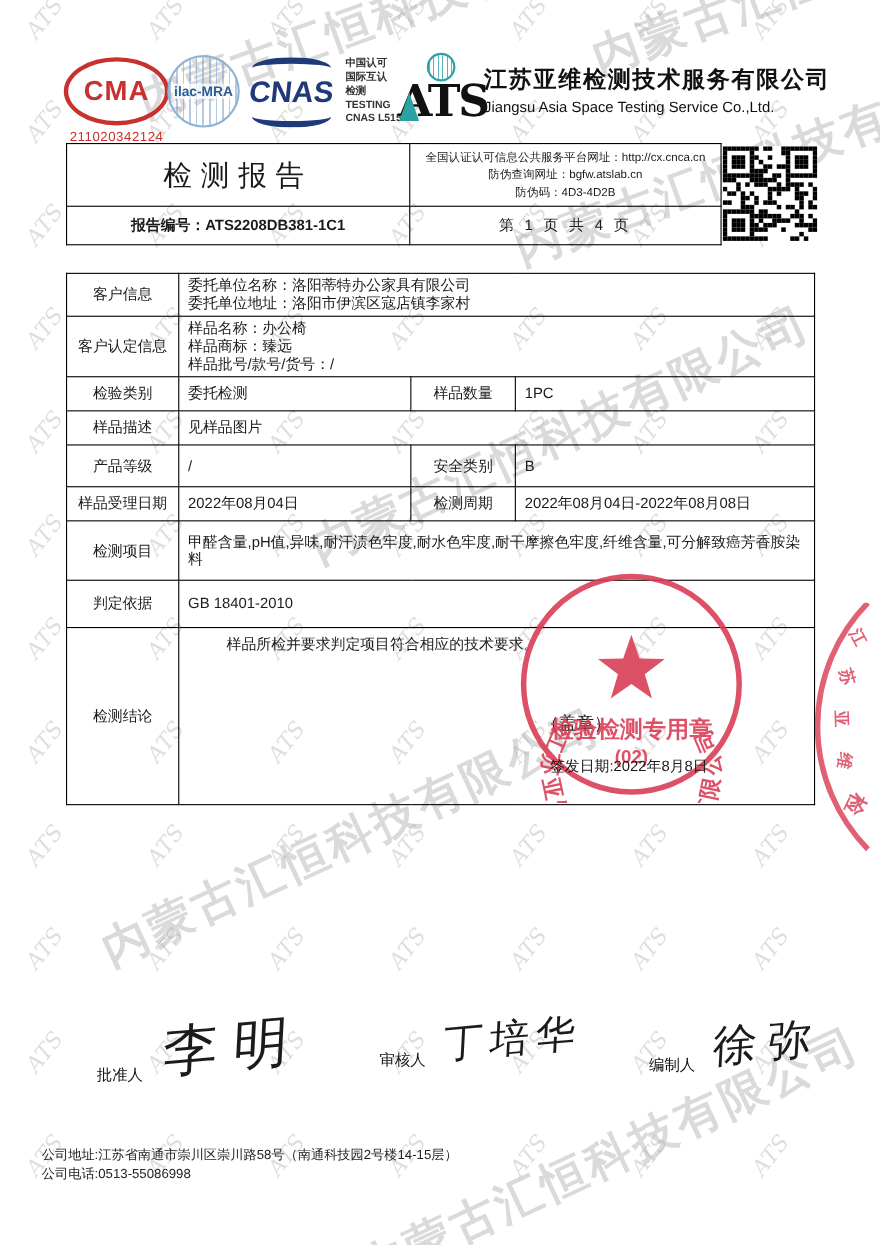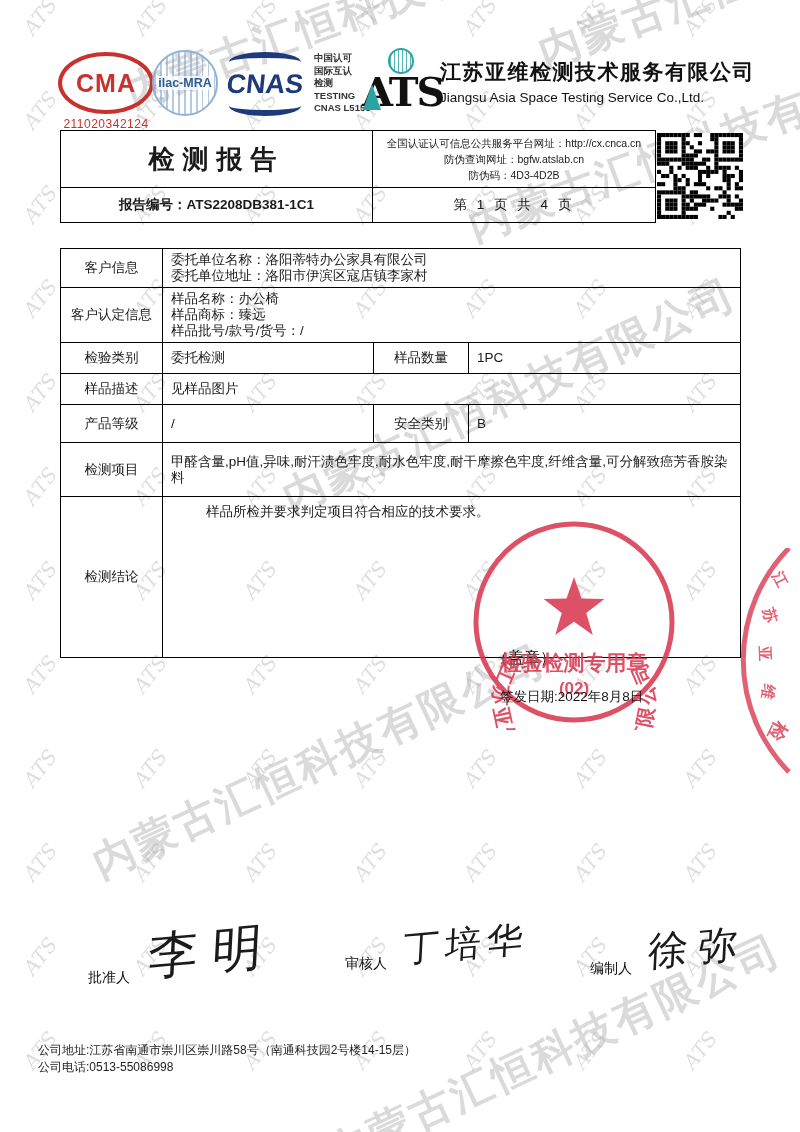--- a/index.html
+++ b/index.html
@@ -44,7 +44,7 @@
   table{border-collapse:collapse;table-layout:fixed;background:transparent;}
   td{border:1.6px solid #000;font-size:13.5px;color:#1a1a1a;vertical-align:middle;word-break:break-all;}
   .hdr-table{position:absolute;left:60px;top:130px;width:595px;}
-  .t-title{text-align:center;font-size:26px;font-weight:bold;letter-spacing:8px;}
+  .t-title{text-align:center;font-size:26px;font-weight:normal;letter-spacing:8px;}
   .t-info{font-size:10.5px;text-align:center;line-height:16px;padding:4px 2px;}
   .t-repno{text-align:center;font-weight:bold;font-size:13.5px;}
   .t-page{text-align:center;font-size:13.5px;letter-spacing:3px;}

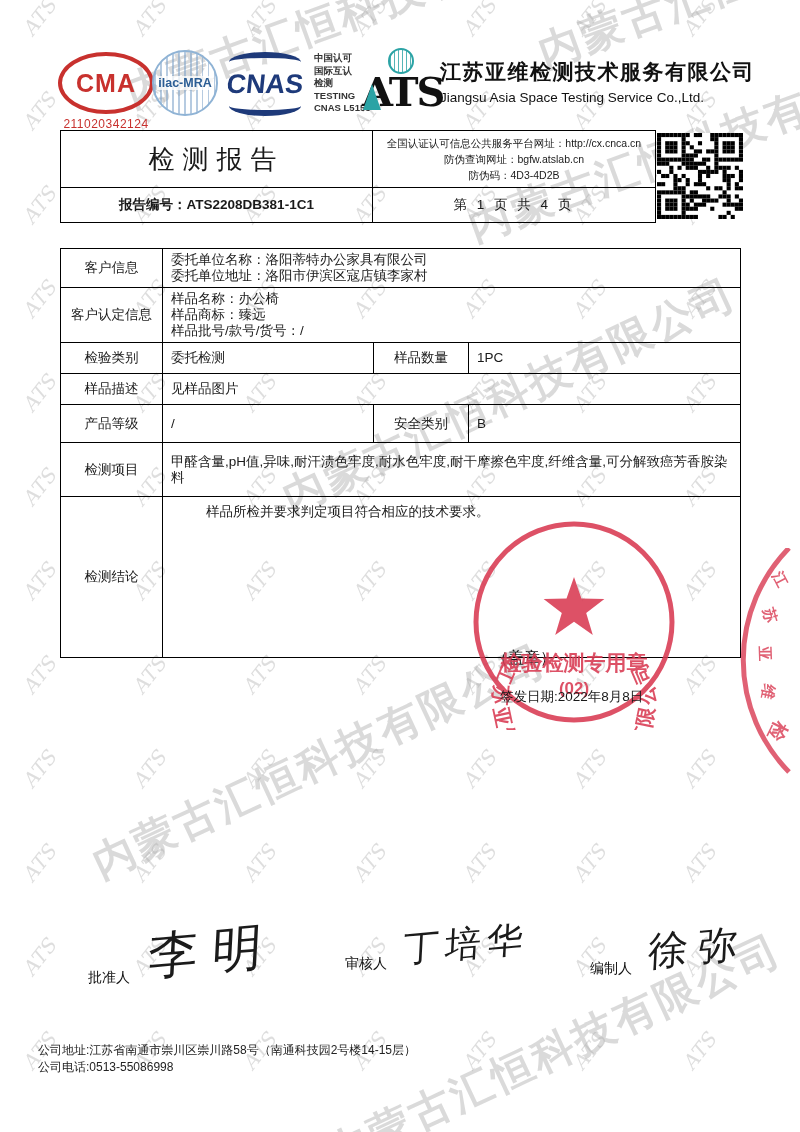--- a/index.html
+++ b/index.html
@@ -499,6 +499,12 @@
       <td class="lbl">安全类别</td>
       <td class="val">B</td>
     </tr>
+    <tr style="height:31px">
+      <td class="lbl">样品受理日期</td>
+      <td class="val">2022年08月04日</td>
+      <td class="lbl">检测周期</td>
+      <td class="val">2022年08月04日-2022年08月08日</td>
+    </tr>
     <tr style="height:54px">
       <td class="lbl">检测项目</td>
       <td class="val" colspan="3">甲醛含量,pH值,异味,耐汗渍色牢度,耐水色牢度,耐干摩擦色牢度,纤维含量,可分解致癌芳香胺染料</td>

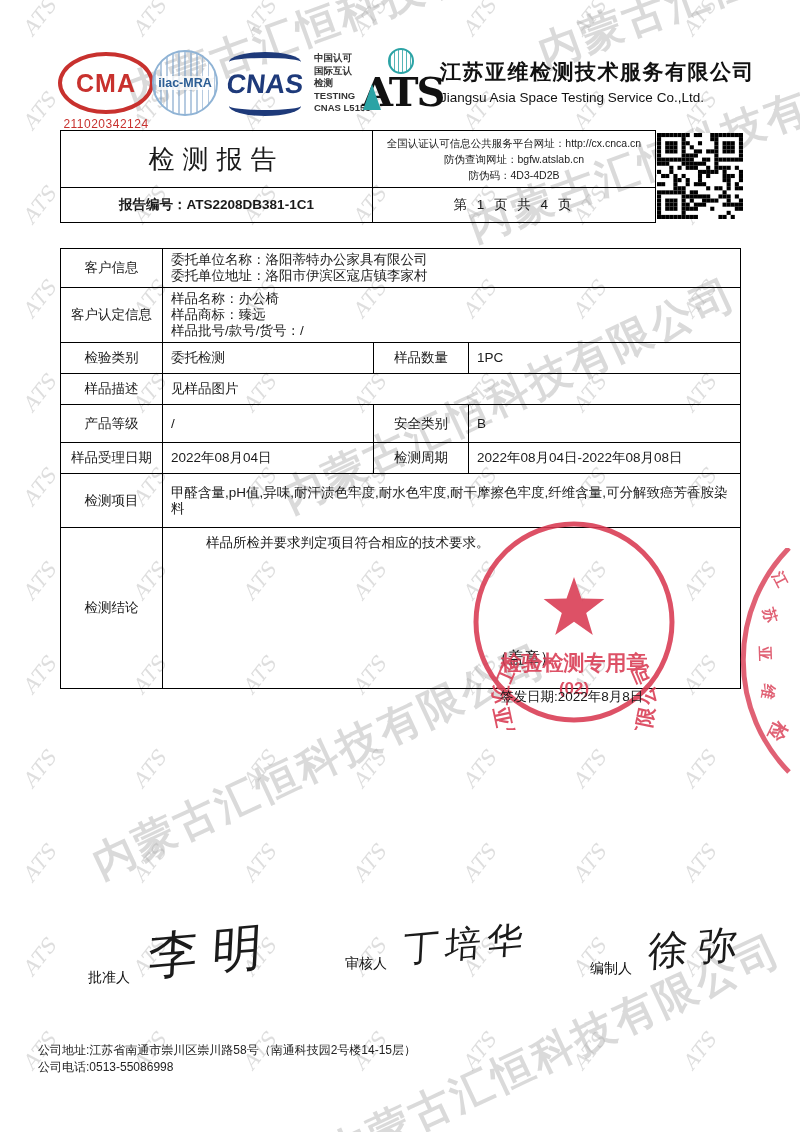--- a/index.html
+++ b/index.html
@@ -509,6 +509,10 @@
       <td class="lbl">检测项目</td>
       <td class="val" colspan="3">甲醛含量,pH值,异味,耐汗渍色牢度,耐水色牢度,耐干摩擦色牢度,纤维含量,可分解致癌芳香胺染料</td>
     </tr>
+    <tr style="height:43px">
+      <td class="lbl">判定依据</td>
+      <td class="val" colspan="3">GB 18401-2010</td>
+    </tr>
     <tr style="height:161px">
       <td class="lbl">检测结论</td>
       <td class="val" colspan="3" style="vertical-align:top;">

